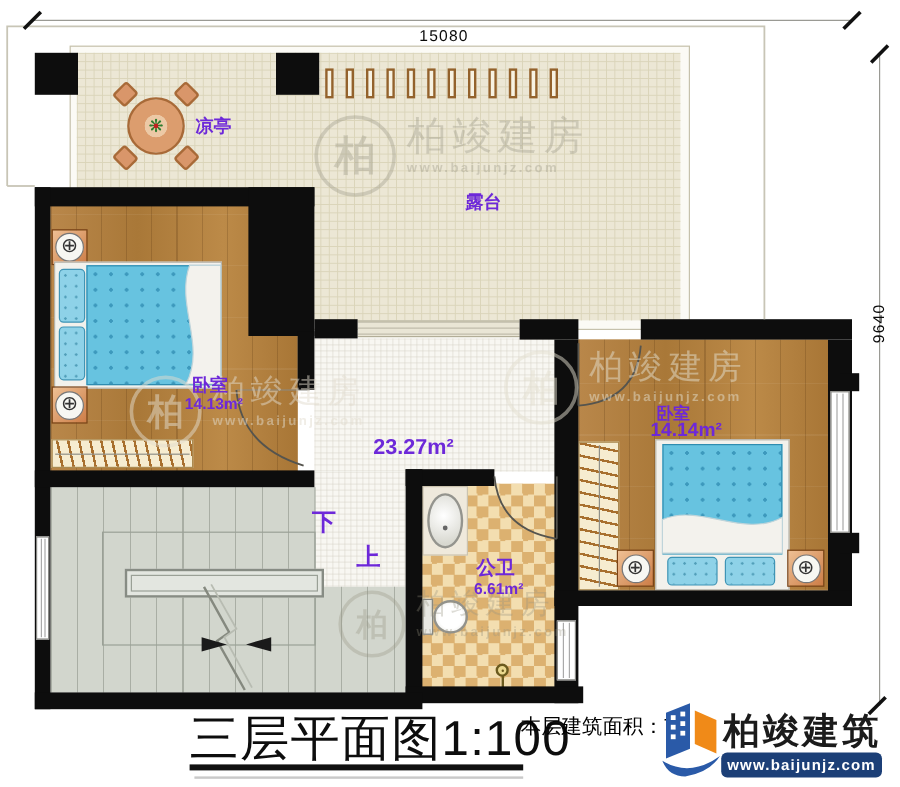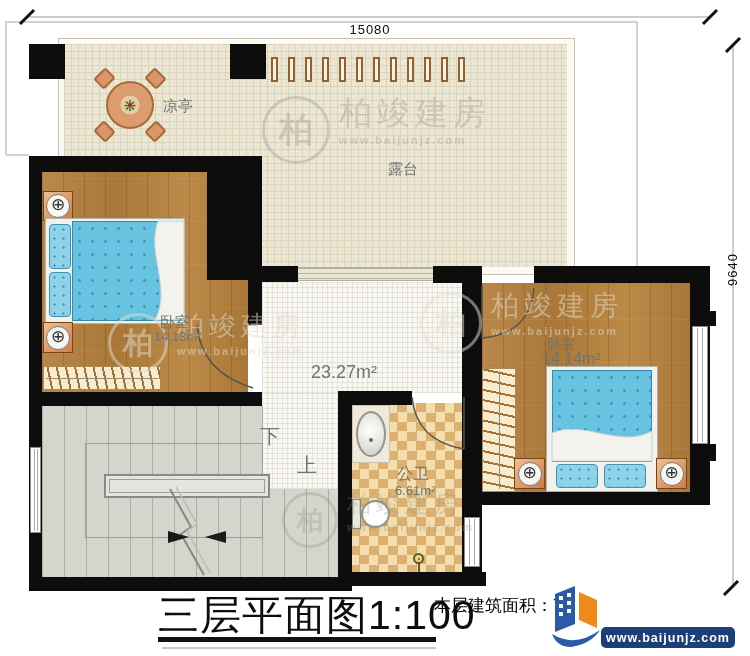--- a/index.html
+++ b/index.html
@@ -24,7 +24,7 @@
   .window-v{position:absolute;background:#ffffff;border:1px solid #8a8a86;box-sizing:border-box;}
   .window-v::before,.window-v::after{content:"";position:absolute;top:1px;bottom:1px;width:1px;background:#aaa;}
   .window-v::before{left:32%;} .window-v::after{left:64%;}
-  .label{position:absolute;color:#737373;font-weight:400;white-space:nowrap;line-height:1.05;}
+  .label{position:absolute;color:#6d28d9;font-weight:700;white-space:nowrap;line-height:1.05;}
   .dim{position:absolute;color:#0a0a0a;font-weight:400;font-size:13px;letter-spacing:1px;white-space:nowrap;}
   .slatrow{position:absolute;display:flex;gap:10px;}
   .slat{width:7px;height:25px;border:2px solid #93622c;background:#f7f2e2;box-sizing:border-box;}

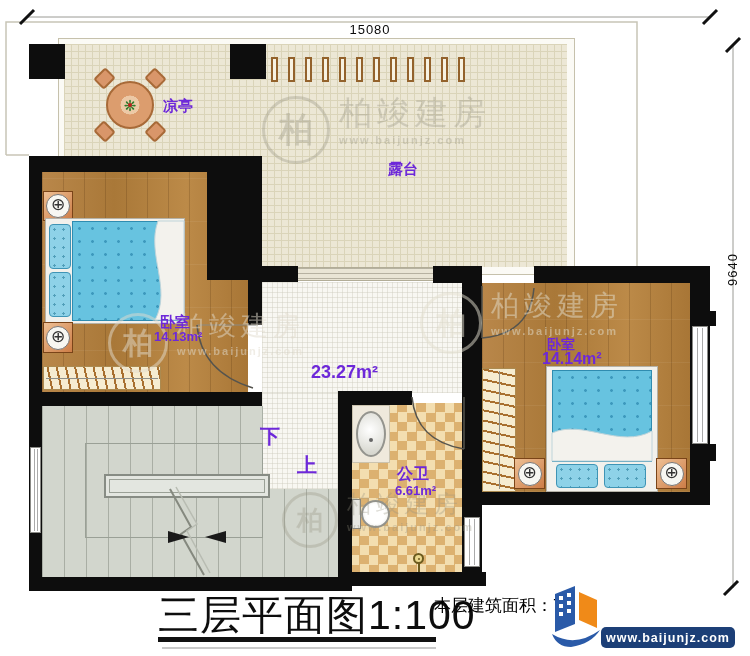--- a/index.html
+++ b/index.html
@@ -274,6 +274,7 @@
     <path d="M30,8 L48,16 L48,44 L30,36 Z" fill="#f08a18"></path>
     <path d="M3,50 Q26,64 51,46 Q42,60 22,63 Q8,63 3,50 Z" fill="#2a5aa8"></path>
   </svg>
+  <div class="brandname" style="left:603px;top:589px;">柏竣建筑</div>
   <div class="brandpill" style="left:601px;top:627px;width:134px;height:21px;">www.baijunjz.com</div>
 
 </div>

